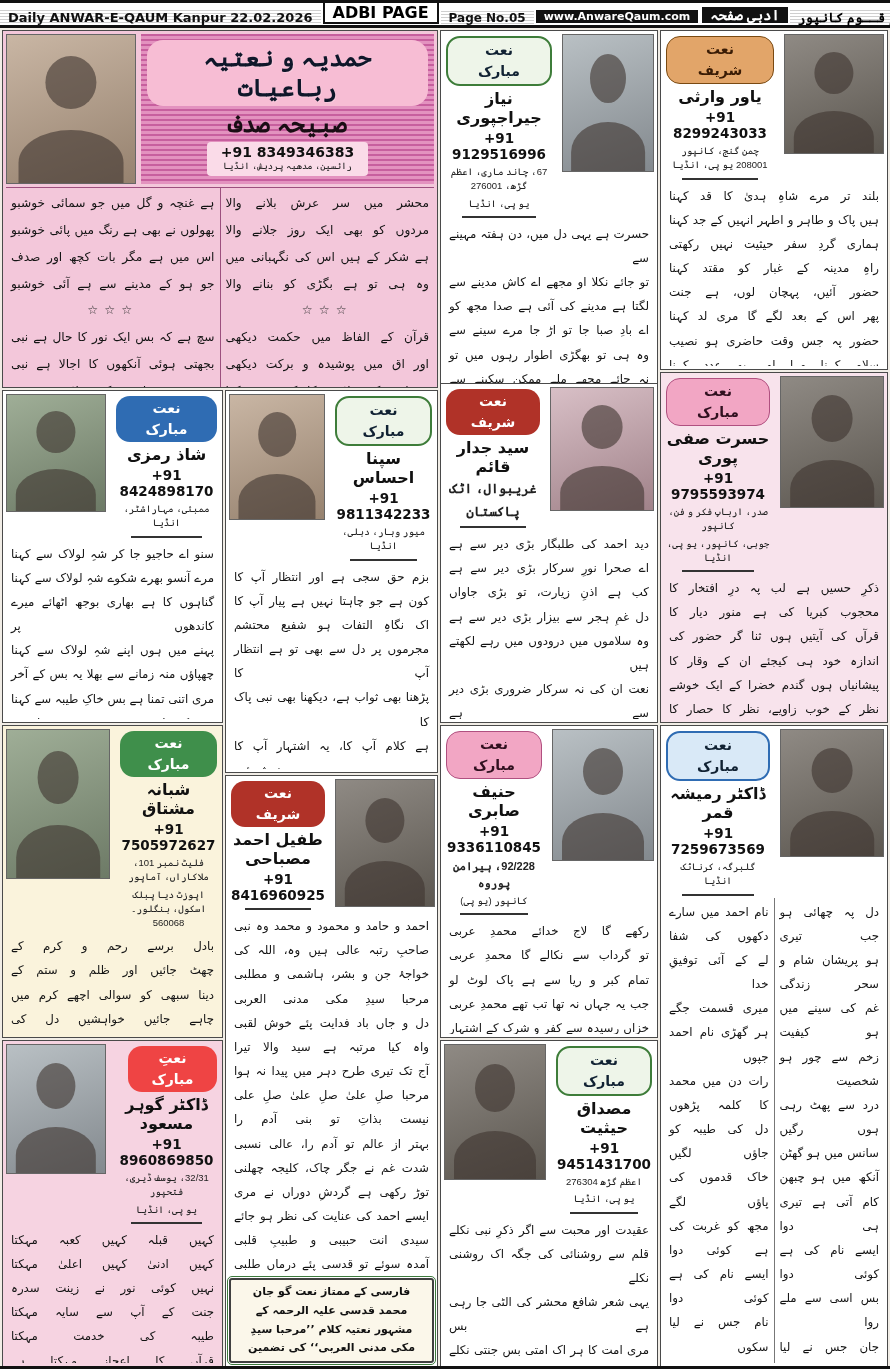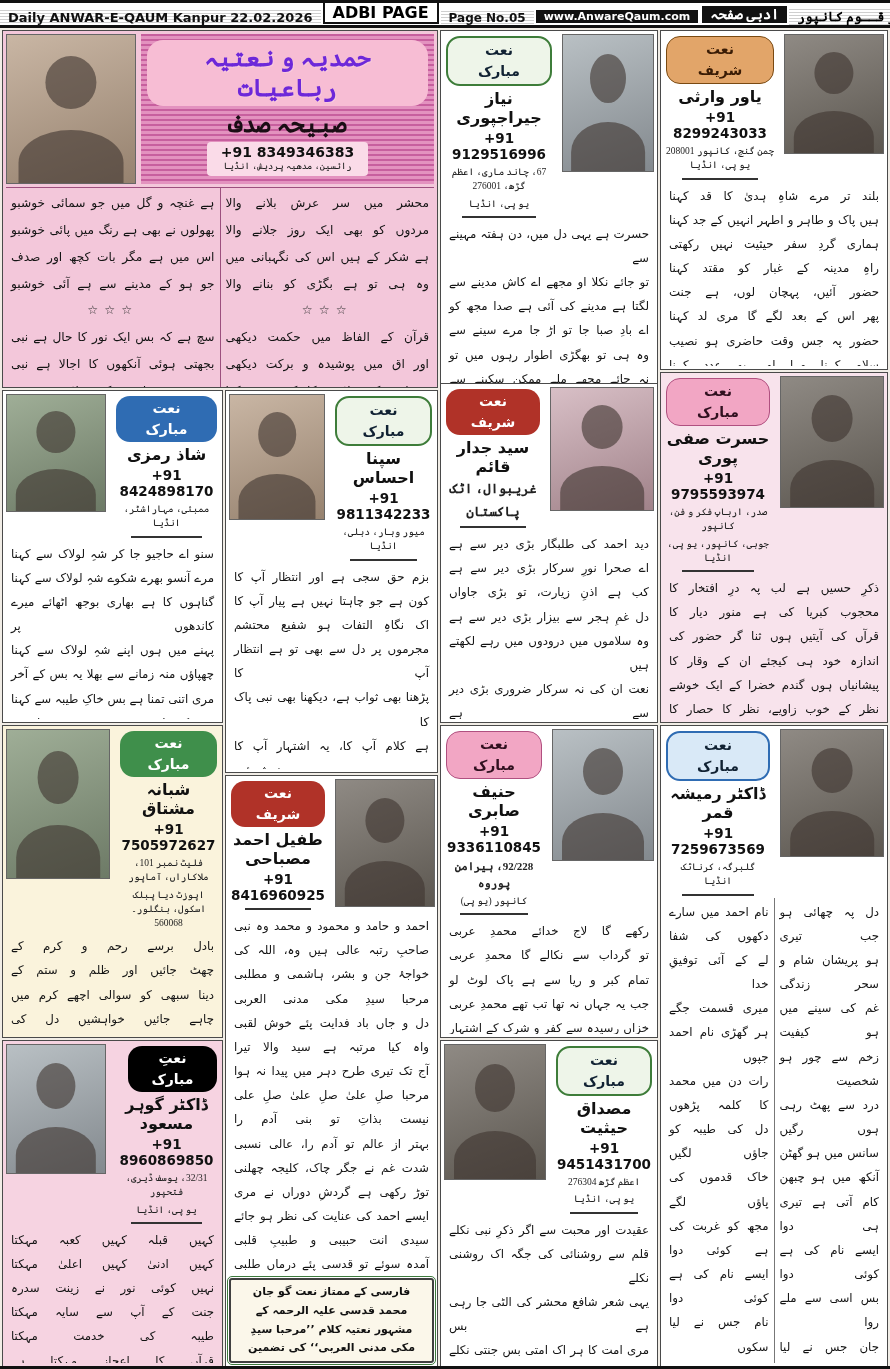--- a/index.html
+++ b/index.html
@@ -14,7 +14,7 @@
   .blackbox { background:#111; color:#fff; margin:2px; font-weight:bold; }
   .mh-left { font-size:13px; font-weight:bold; color:#111; }
   .mh-small { font-size:12px; font-weight:bold; color:#111; }
-  .urdu { direction:rtl; font-family:Liberation Serif, serif; }
+  .urdu { direction:rtl; font-family:Liberation Sans, sans-serif; }
 
   
   .block { position:absolute; border:1px solid #4a4a4a; background:#fff; overflow:hidden; }

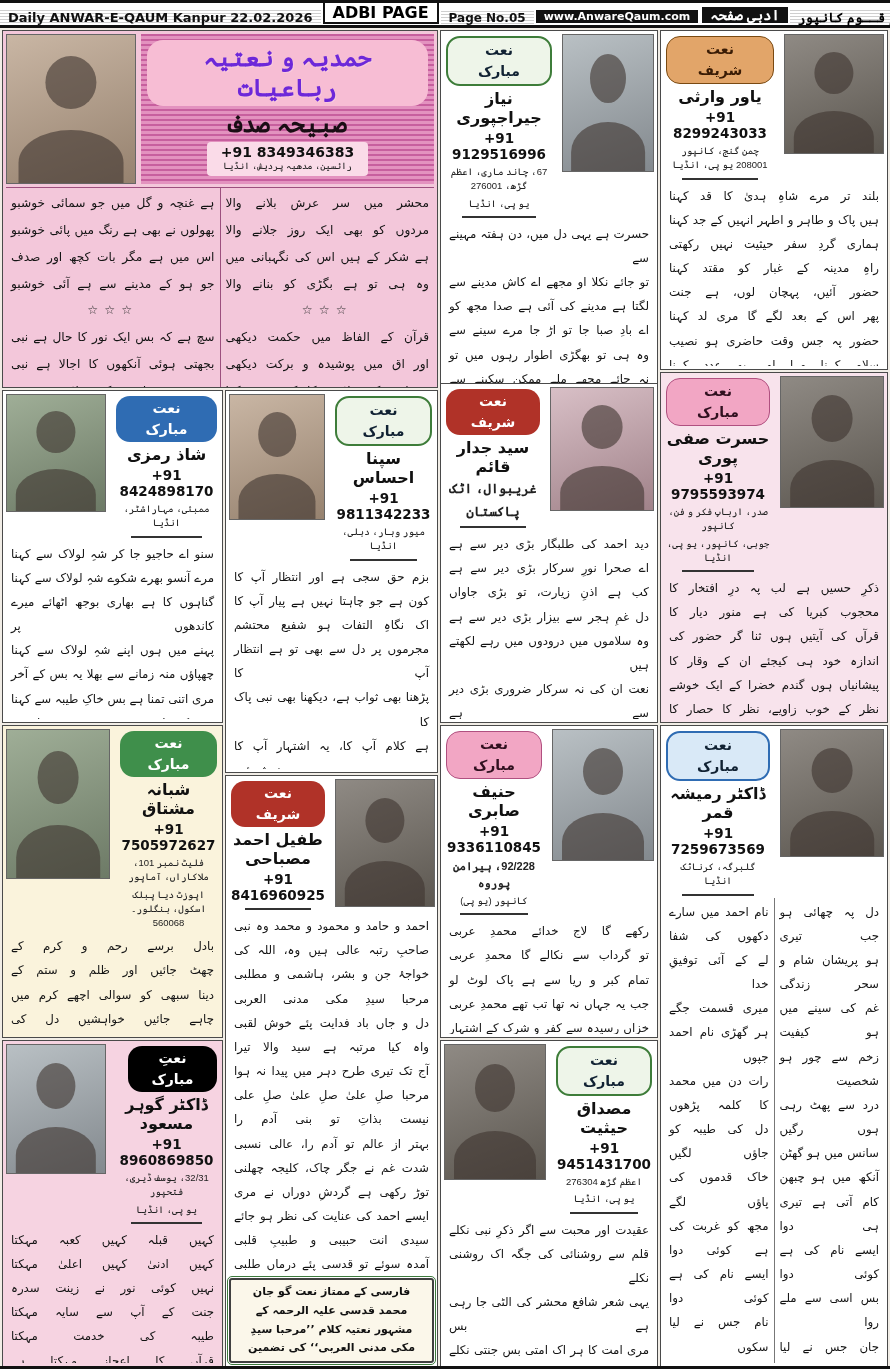--- a/index.html
+++ b/index.html
@@ -47,7 +47,7 @@
   #featured { background:#f3c7da; }
   .feat-top { display:flex; gap:5px; direction:ltr; height:157px; }
   .feat-banner { flex:1; position:relative; background:repeating-linear-gradient(180deg,#c75f9e 0 2px,#e392bf 2px 5px); display:flex; flex-direction:column; align-items:center; justify-content:flex-start; padding:6px; }
-  .feat-title { background:#f7bdd4; border-radius:16px; padding:3px 22px; text-align:center; font-weight:bold; font-size:24px; line-height:1.25; color:#6d28d9; text-shadow:1px 1px 0 #fff3; }
+  .feat-title { background:#f7bdd4; border-radius:16px; padding:3px 22px; text-align:center; font-weight:bold; font-size:24px; line-height:1.25; color:#0f172a; text-shadow:1px 1px 0 #fff3; }
   .feat-author { margin-top:4px; font-weight:bold; font-size:24px; color:#1a0d14; }
   .feat-contact { margin-top:4px; background:#fadbe8; border-radius:4px; padding:2px 14px; text-align:center; }
   .feat-contact .phone { font-size:14px;text-align:right; }

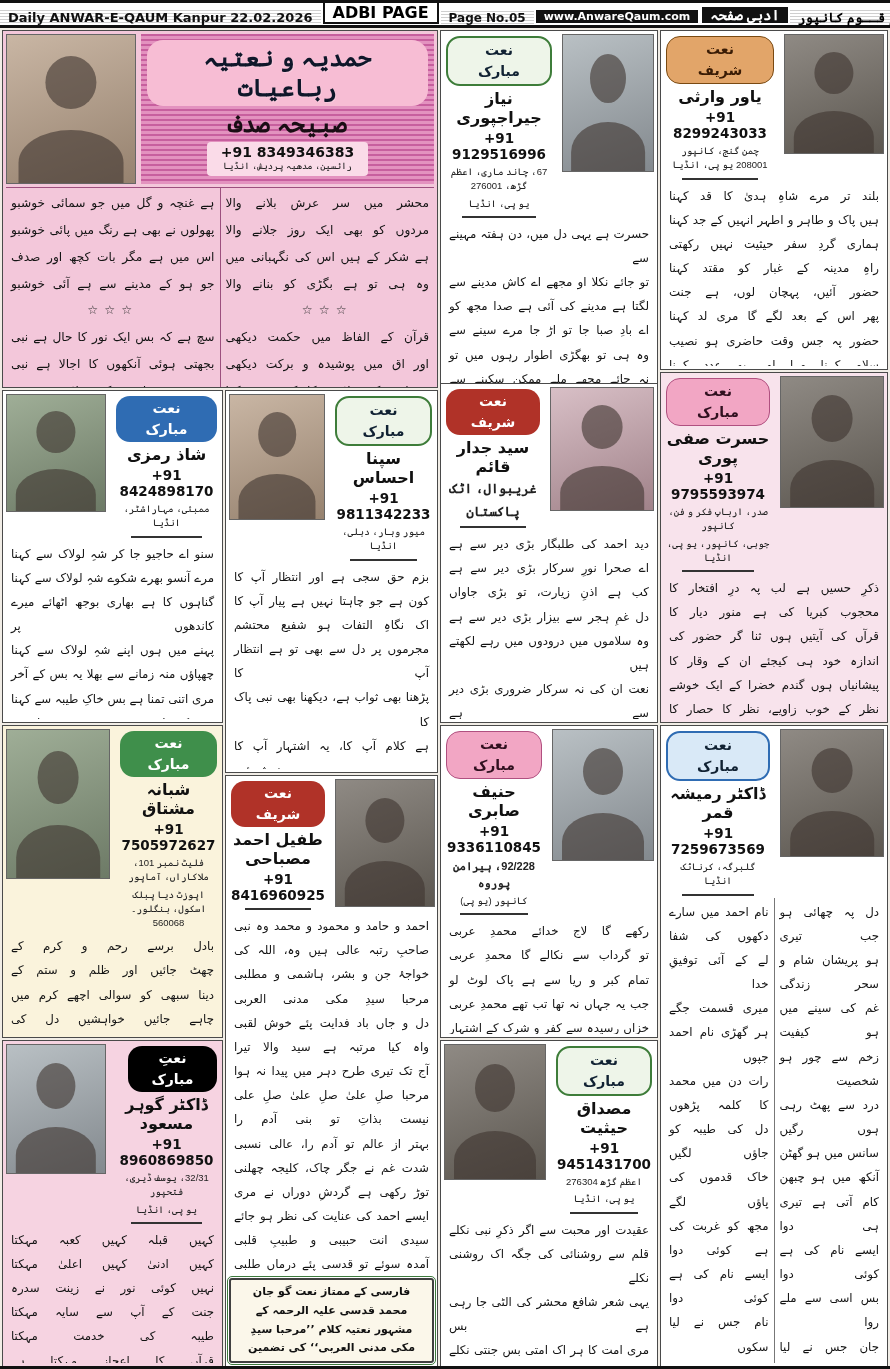--- a/index.html
+++ b/index.html
@@ -67,7 +67,7 @@
   .p-pink { background:#f2a6c4; border:1px solid #b05080; color:#30101f; }
   .p-green { background:#3f8f4b; color:#fff; }
   .p-lblue { background:#d9e9f7; border:2px solid #2f6cb3; color:#123; }
-  .p-magenta { background:#000000; color:#fff;margin-left:12px; }
+  .p-magenta { background:#ef4444; color:#fff;margin-left:12px; }
 
   
   .bg-pink { background:#f6d3e1; }

